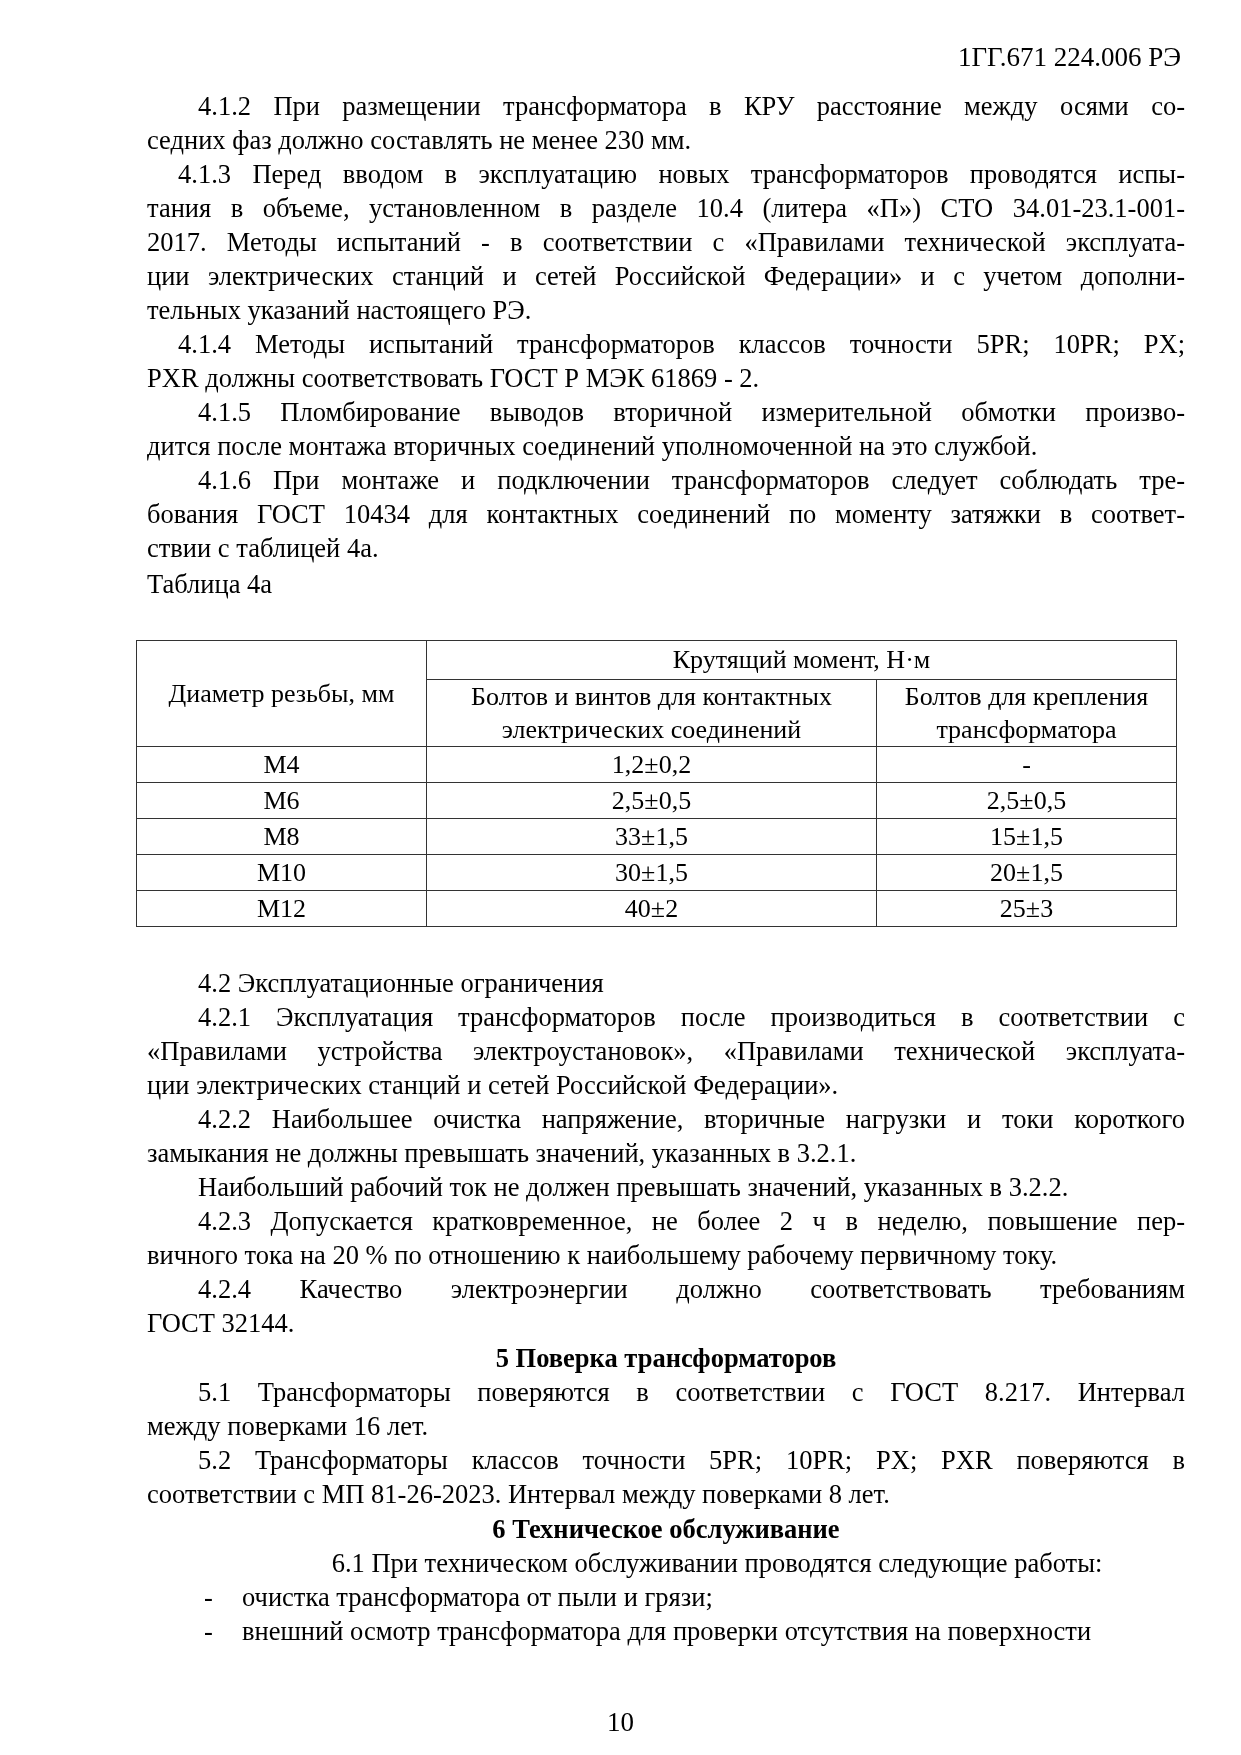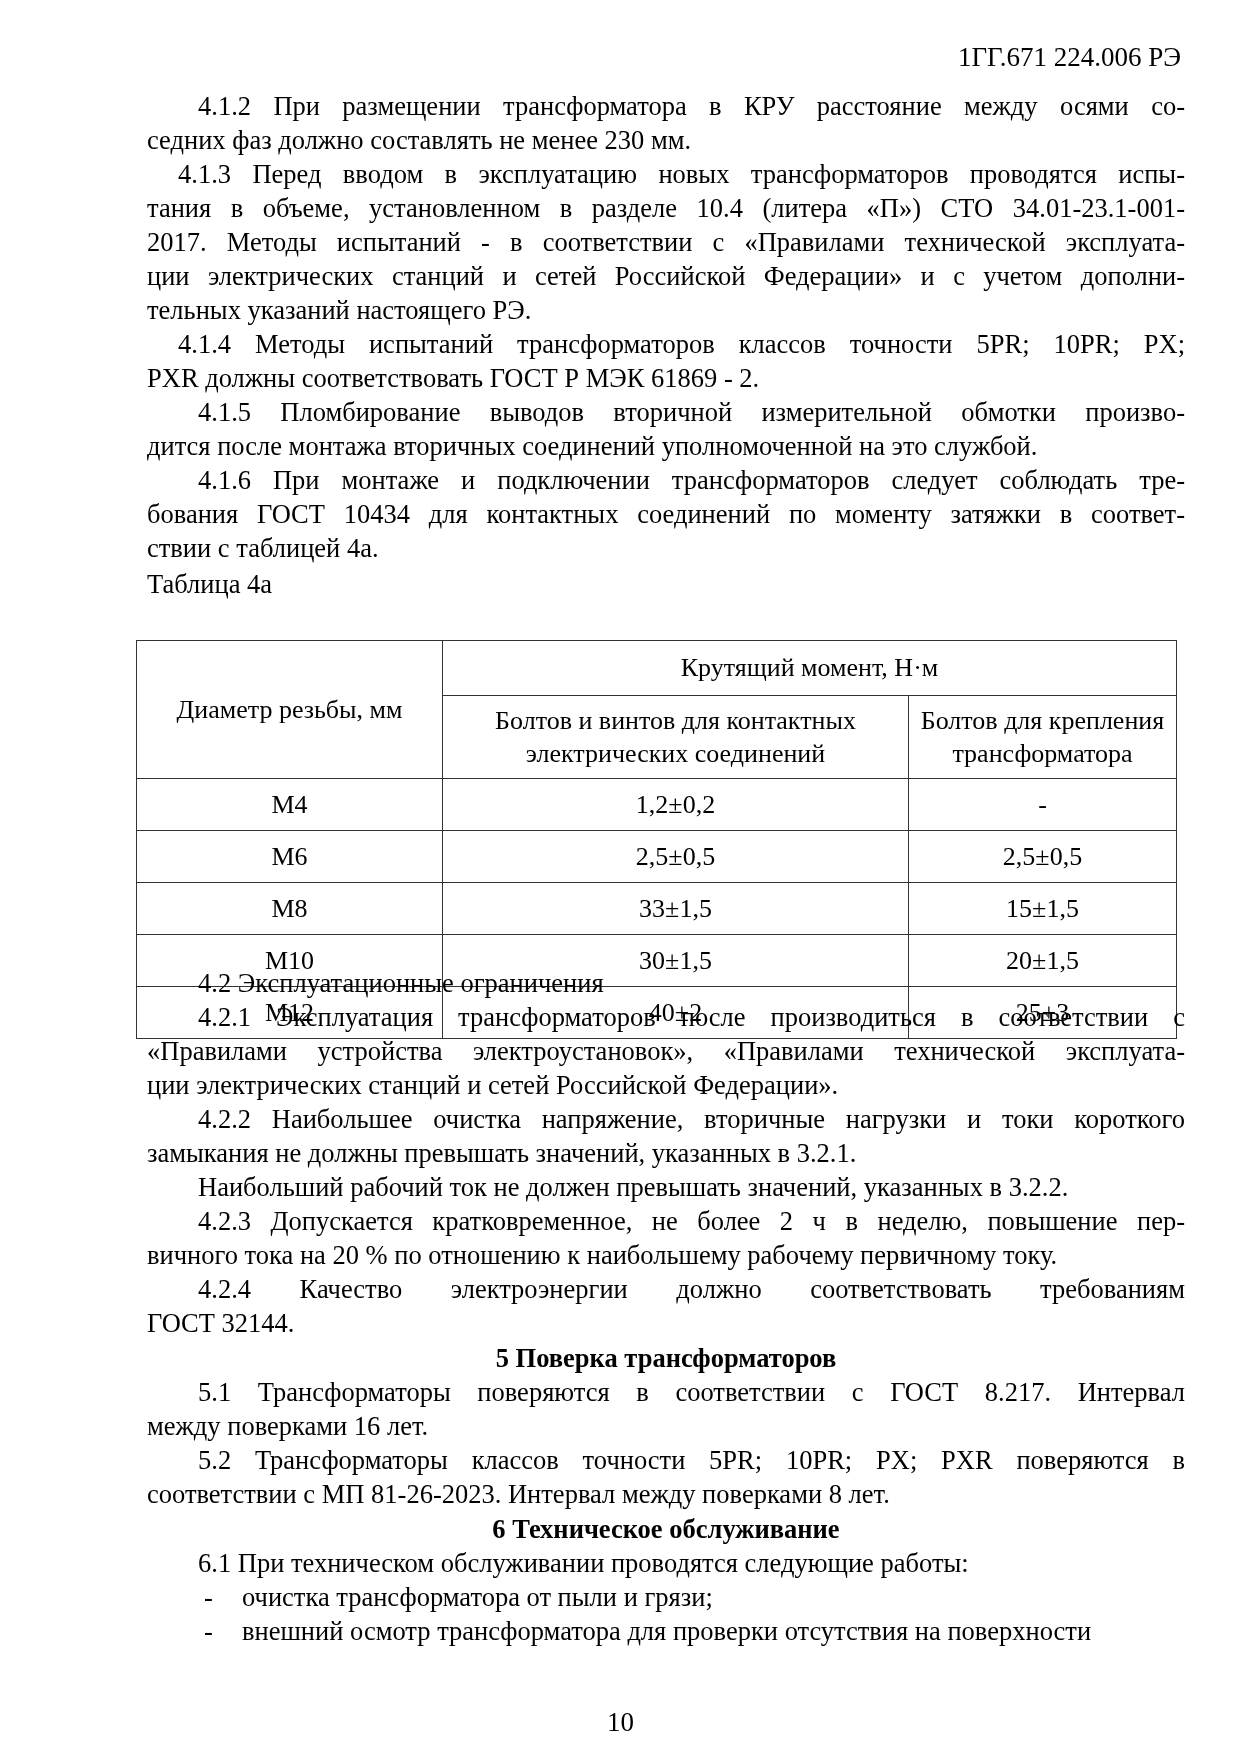--- a/index.html
+++ b/index.html
@@ -16,7 +16,7 @@
   .bold { font-weight: bold; }
 
   .tbl { position: absolute; left: 136px; top: 640px; width: 1041px; border-collapse: collapse; font-size: 26px; }
-  .tbl td { border: 1.5px solid #333; text-align: center; padding: 8px; line-height: 34px; }
+  .tbl td { border: 1.5px solid #333; text-align: center; padding: 0; line-height: 34px; }
   .tbl .h1 td { height: 38px; }
   .tbl .h2 td { height: 66px; line-height: 33px; margin-top: 14px; }
   .tbl .r td { height: 35px; }

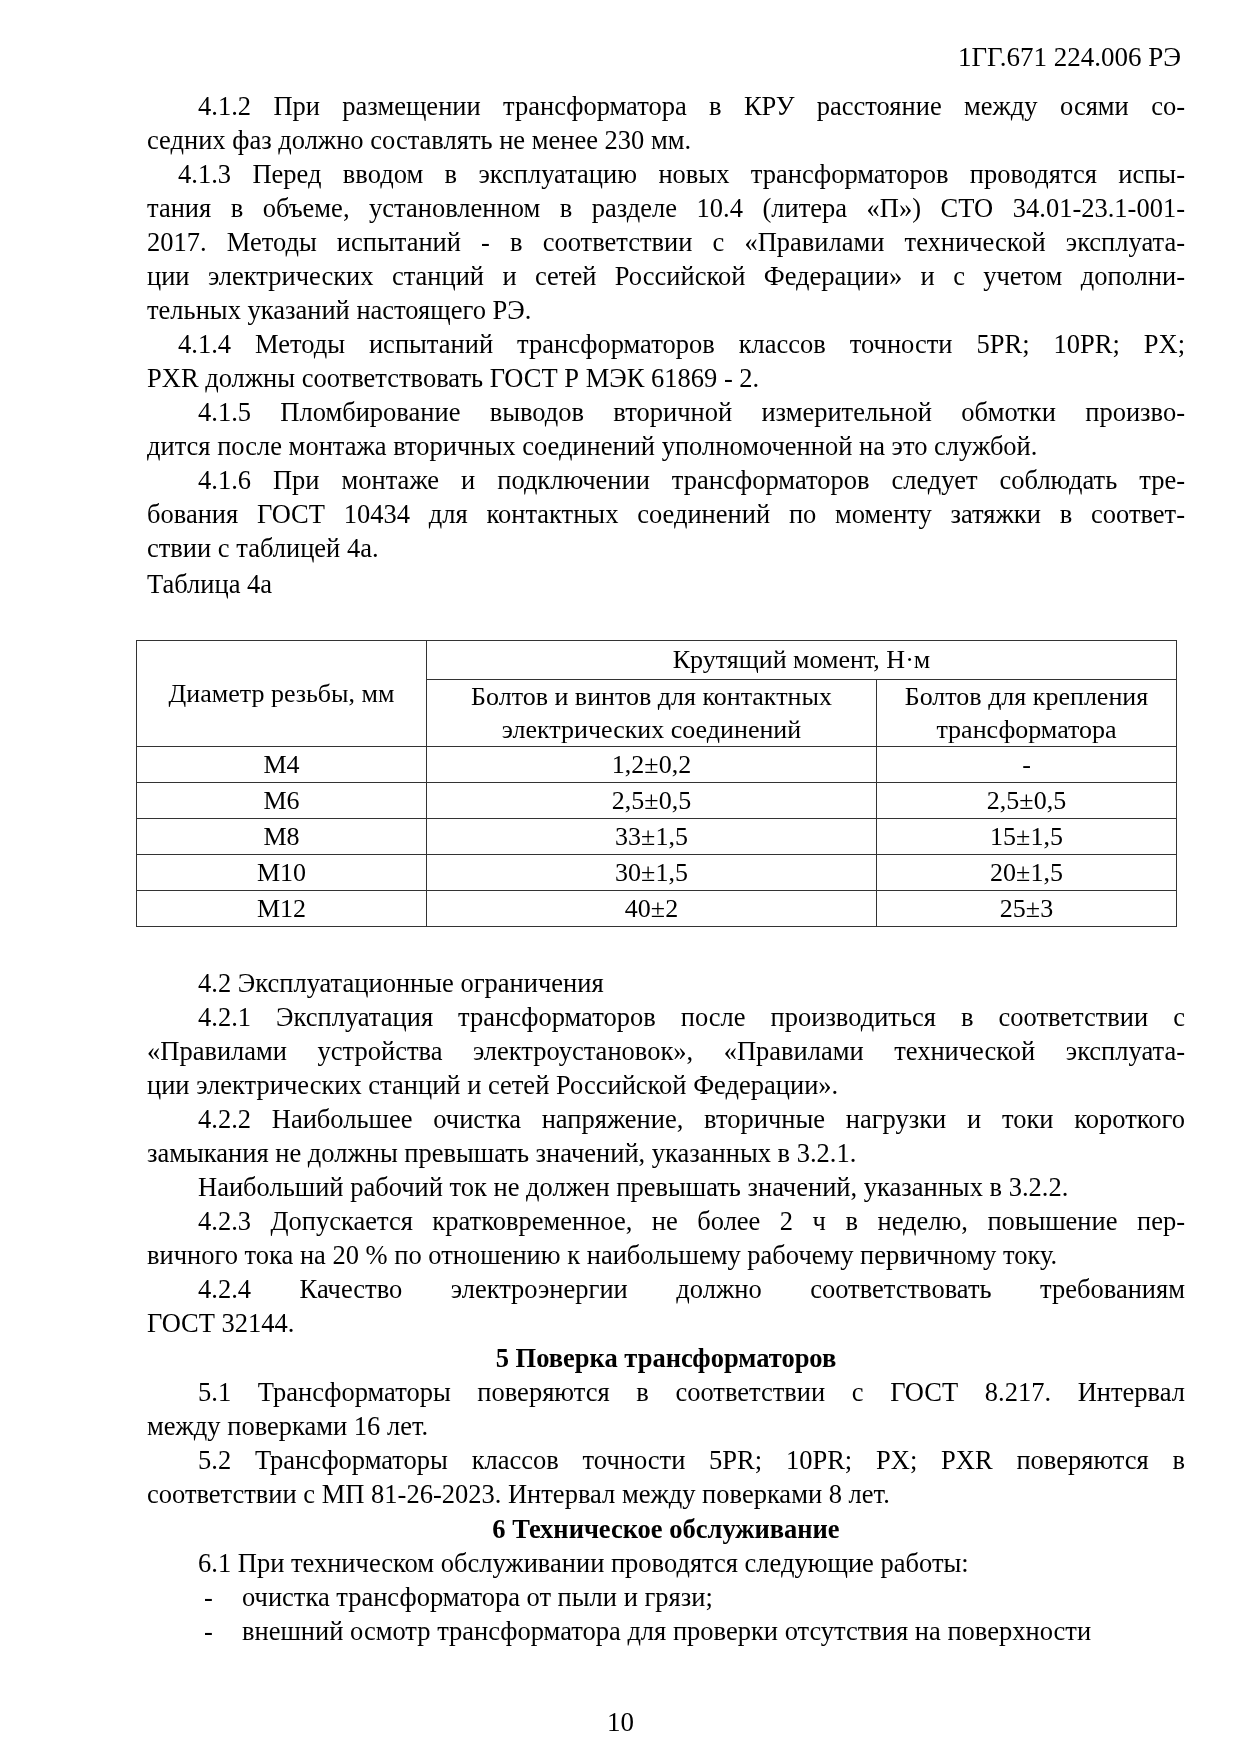--- a/index.html
+++ b/index.html
@@ -114,7 +114,7 @@
 <div class="line" style="top:1476px;">соответствии с МП 81-26-2023. Интервал между поверками 8 лет.</div>
 
 <div class="line center bold" style="top:1511px;">6   Техническое обслуживание</div>
-<div class="line" style="top:1545px; left:198px;">6.1   При техническом обслуживании проводятся следующие работы:</div>
+<div class="line" style="top:1545px; left:198px;text-align:center;">6.1   При техническом обслуживании проводятся следующие работы:</div>
 
 <div class="line" style="top:1579px; left:204px; width:20px;">-</div>
 <div class="line" style="top:1579px; left:242px; width:940px;">очистка трансформатора от пыли и грязи;</div>

